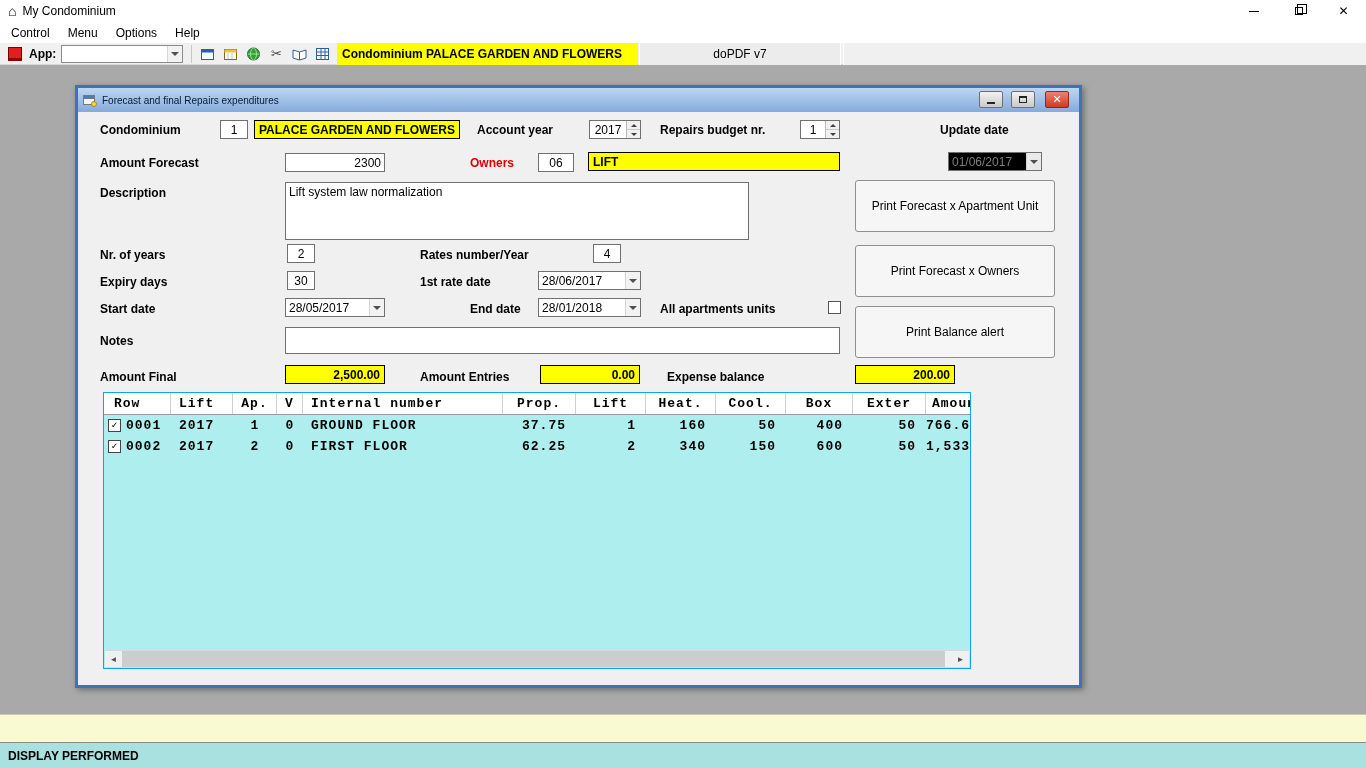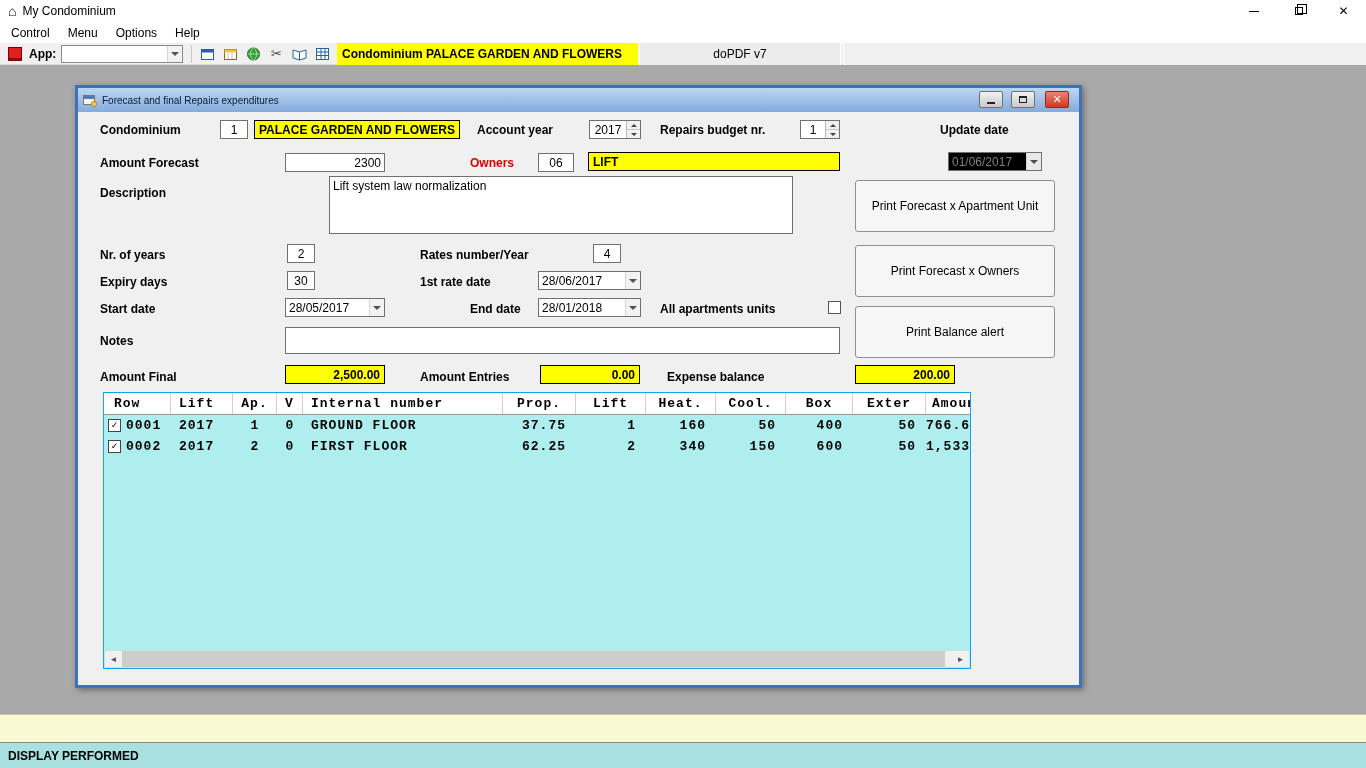--- a/index.html
+++ b/index.html
@@ -251,7 +251,7 @@
         </div>
 
         <span class="lbl" style="left:22px;top:74px">Description</span>
-        <textarea class="tarea" style="left: 207px; top: 64px; width: 464px; height: 58px; margin-left: 44px;">Lift system law normalization</textarea>
+        <textarea class="tarea" style="left: 207px; top: 70px; width: 464px; height: 58px;">Lift system law normalization</textarea>
 
         <button class="print-btn" style="left:777px;top:68px">Print Forecast x Apartment Unit</button>
         <button class="print-btn" style="left:777px;top:133px">Print Forecast x Owners</button>

